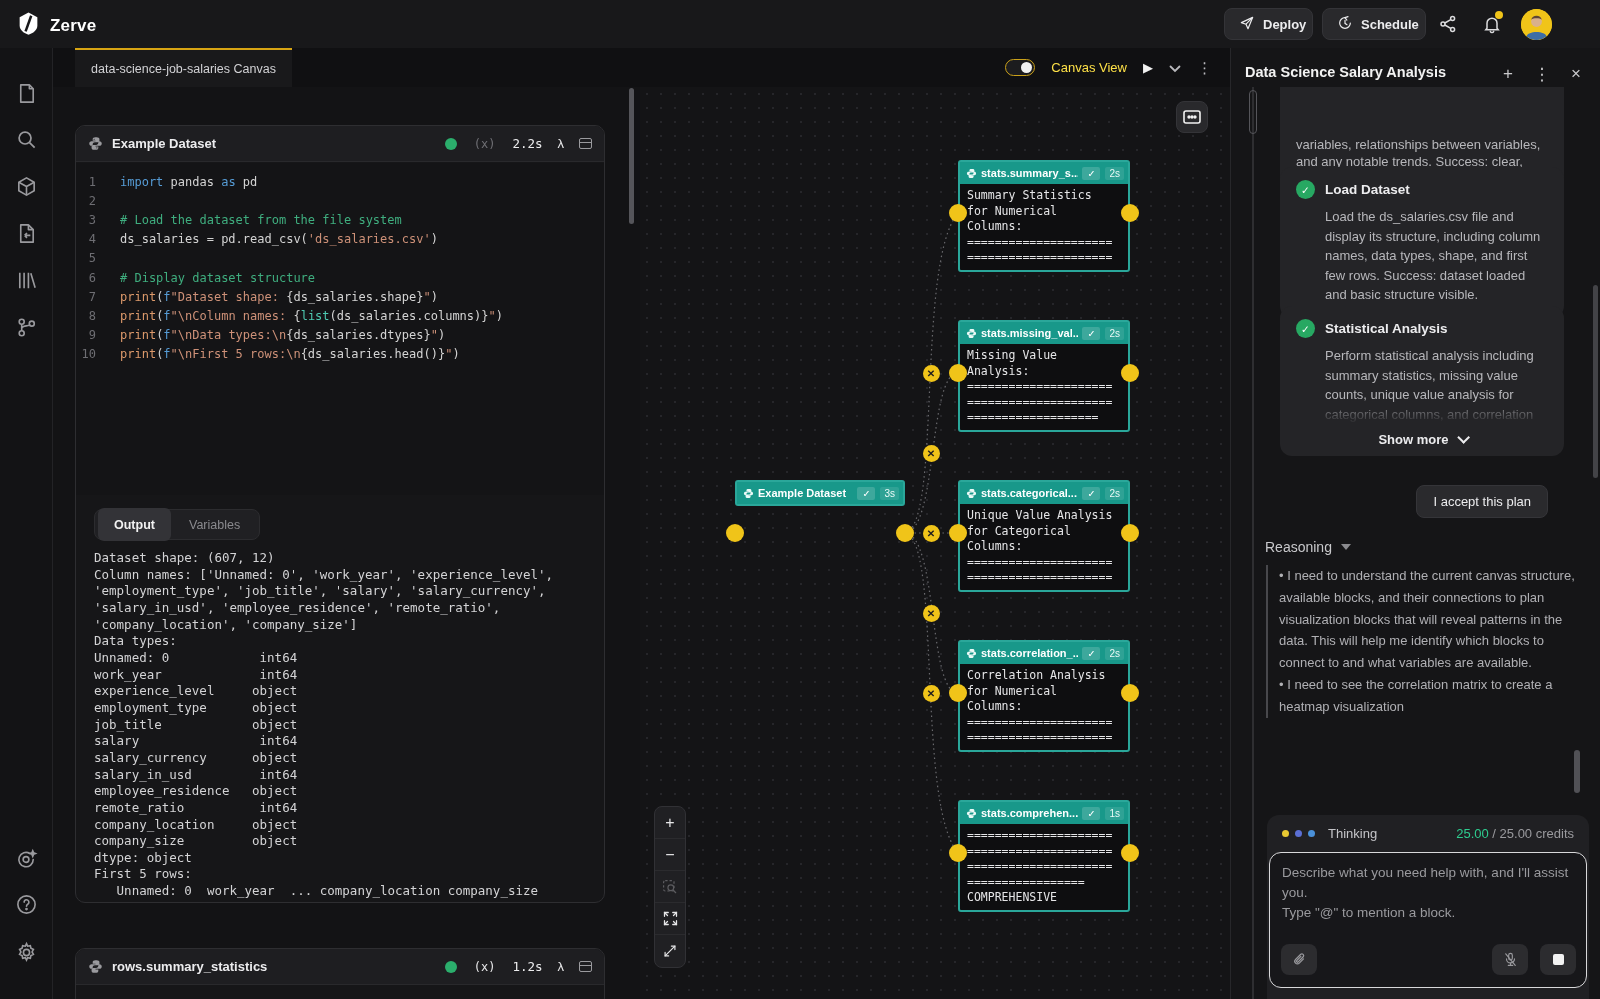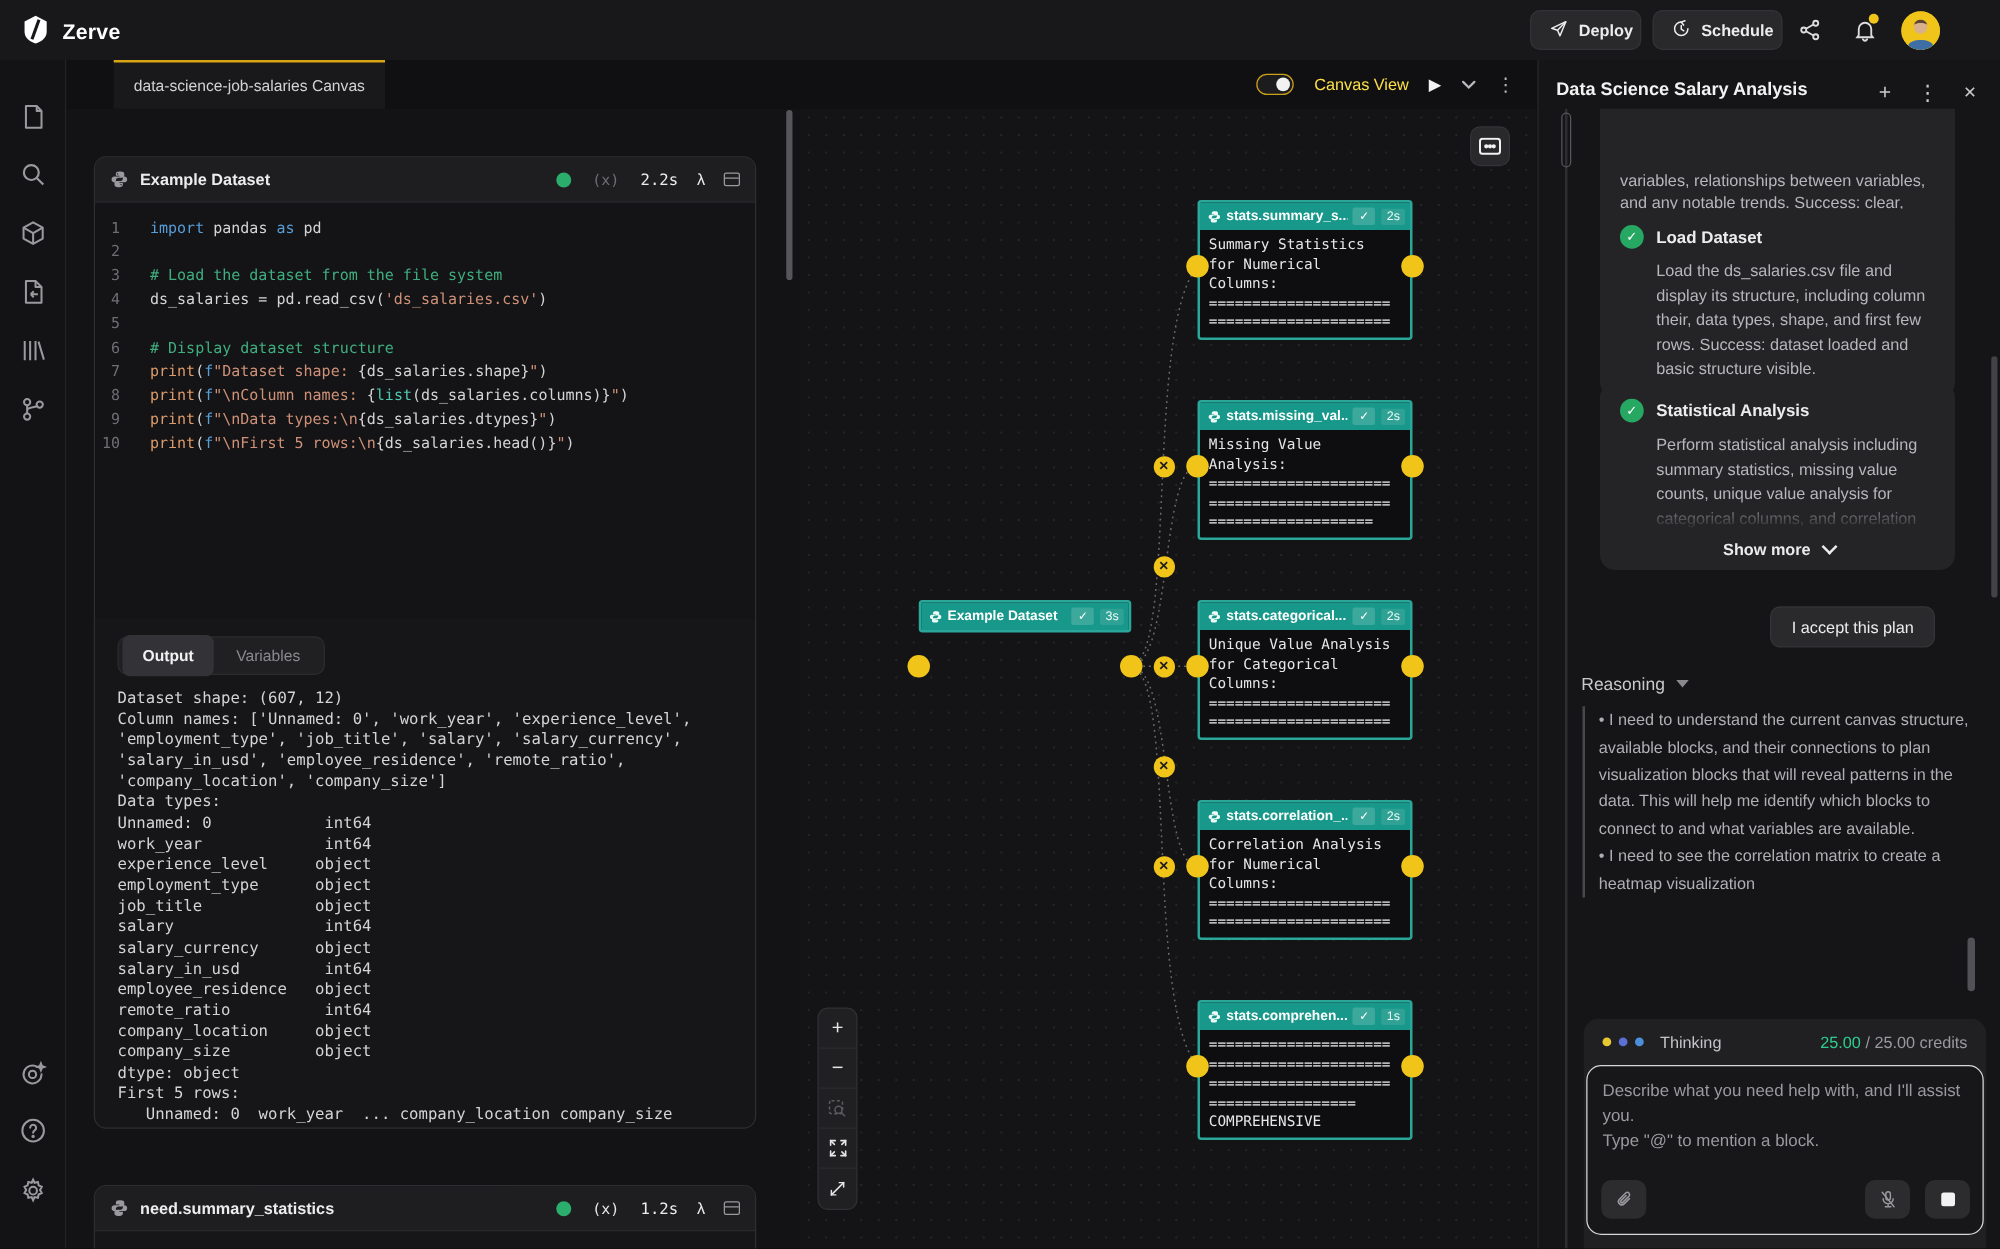--- a/index.html
+++ b/index.html
@@ -29,7 +29,7 @@
 
   
   #tabstrip { position:absolute; left:53px; top:48px; width:1177px; height:39px; background:#101012; z-index:10; }
-  #canvas-tab { position:absolute; left:38px; top:0; width:217px; height:39px; background:#19191b; border-top:2px solid #d7a413;
+  #canvas-tab { position:absolute; left:22px; top:0; width:217px; height:39px; background:#19191b; border-top:2px solid #d7a413;
                 display:flex; align-items:center; justify-content:center; font-size:12.5px; color:#d2d2d5; cursor:pointer; }
   #view-controls { position:absolute; right:18px; top:0; height:39px; display:flex; align-items:center; gap:16px; }
   #canvas-toggle { width:30px; height:17px; border:1.5px solid #caa11a; border-radius:9px; background:#1c1c1e; position:relative; cursor:pointer; }

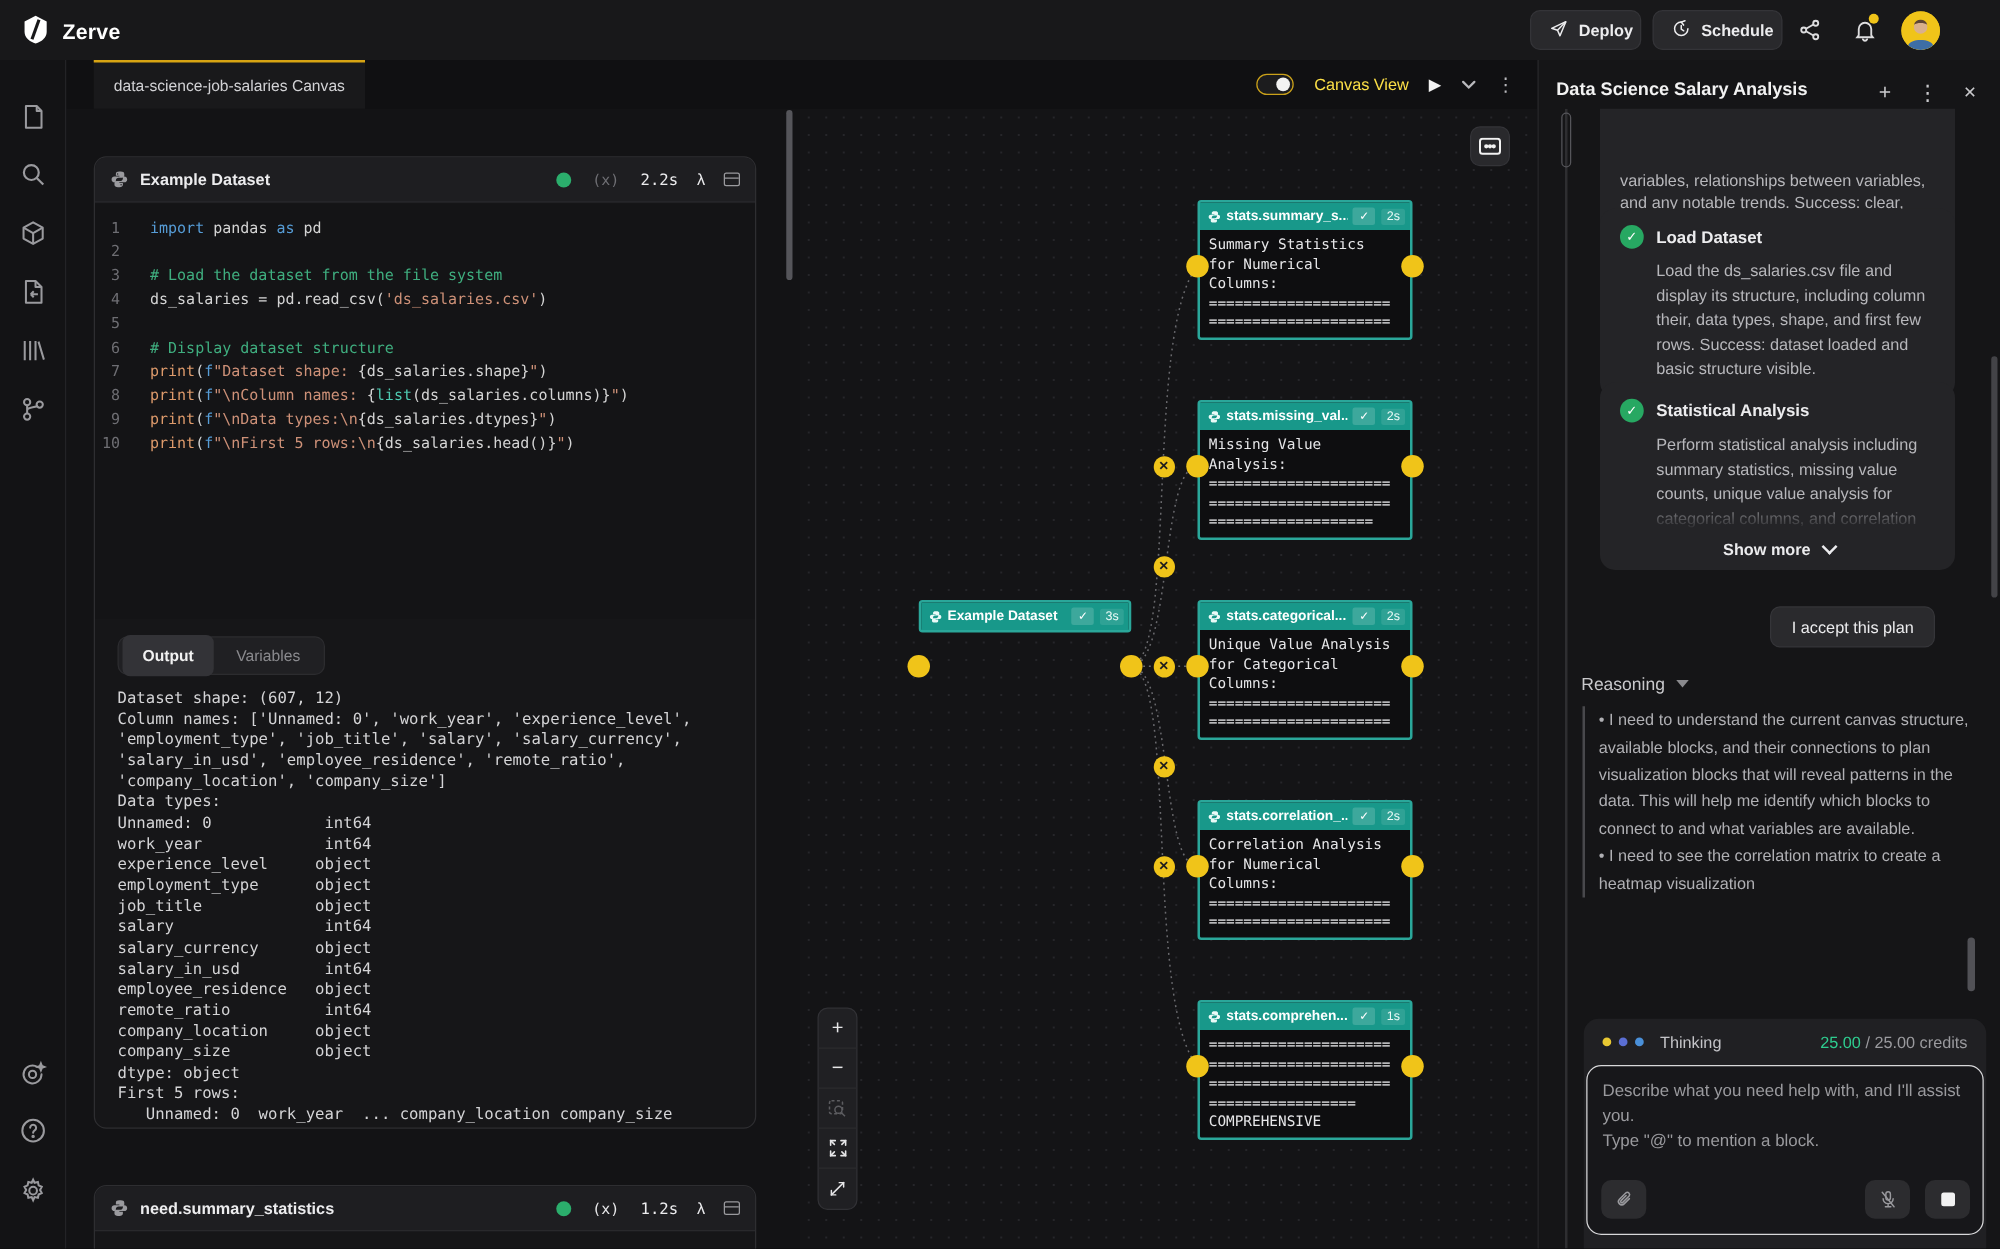--- a/index.html
+++ b/index.html
@@ -548,7 +548,7 @@
           <span class="check-circle">✓</span>
           <span class="pc-title">Load Dataset</span>
         </div>
-        <div class="pc-body">Load the ds_salaries.csv file and display its structure, including column their, data types, shape, and first few rows. Success: dataset loaded and basic structure visible.</div>
+        <div class="pc-body">Load the ds_salaries.csv file and display its structure, including column names, data types, shape, and first few rows. Success: dataset loaded and basic structure visible.</div>
       </div>
 
       <div class="plan-card" id="card-stats">

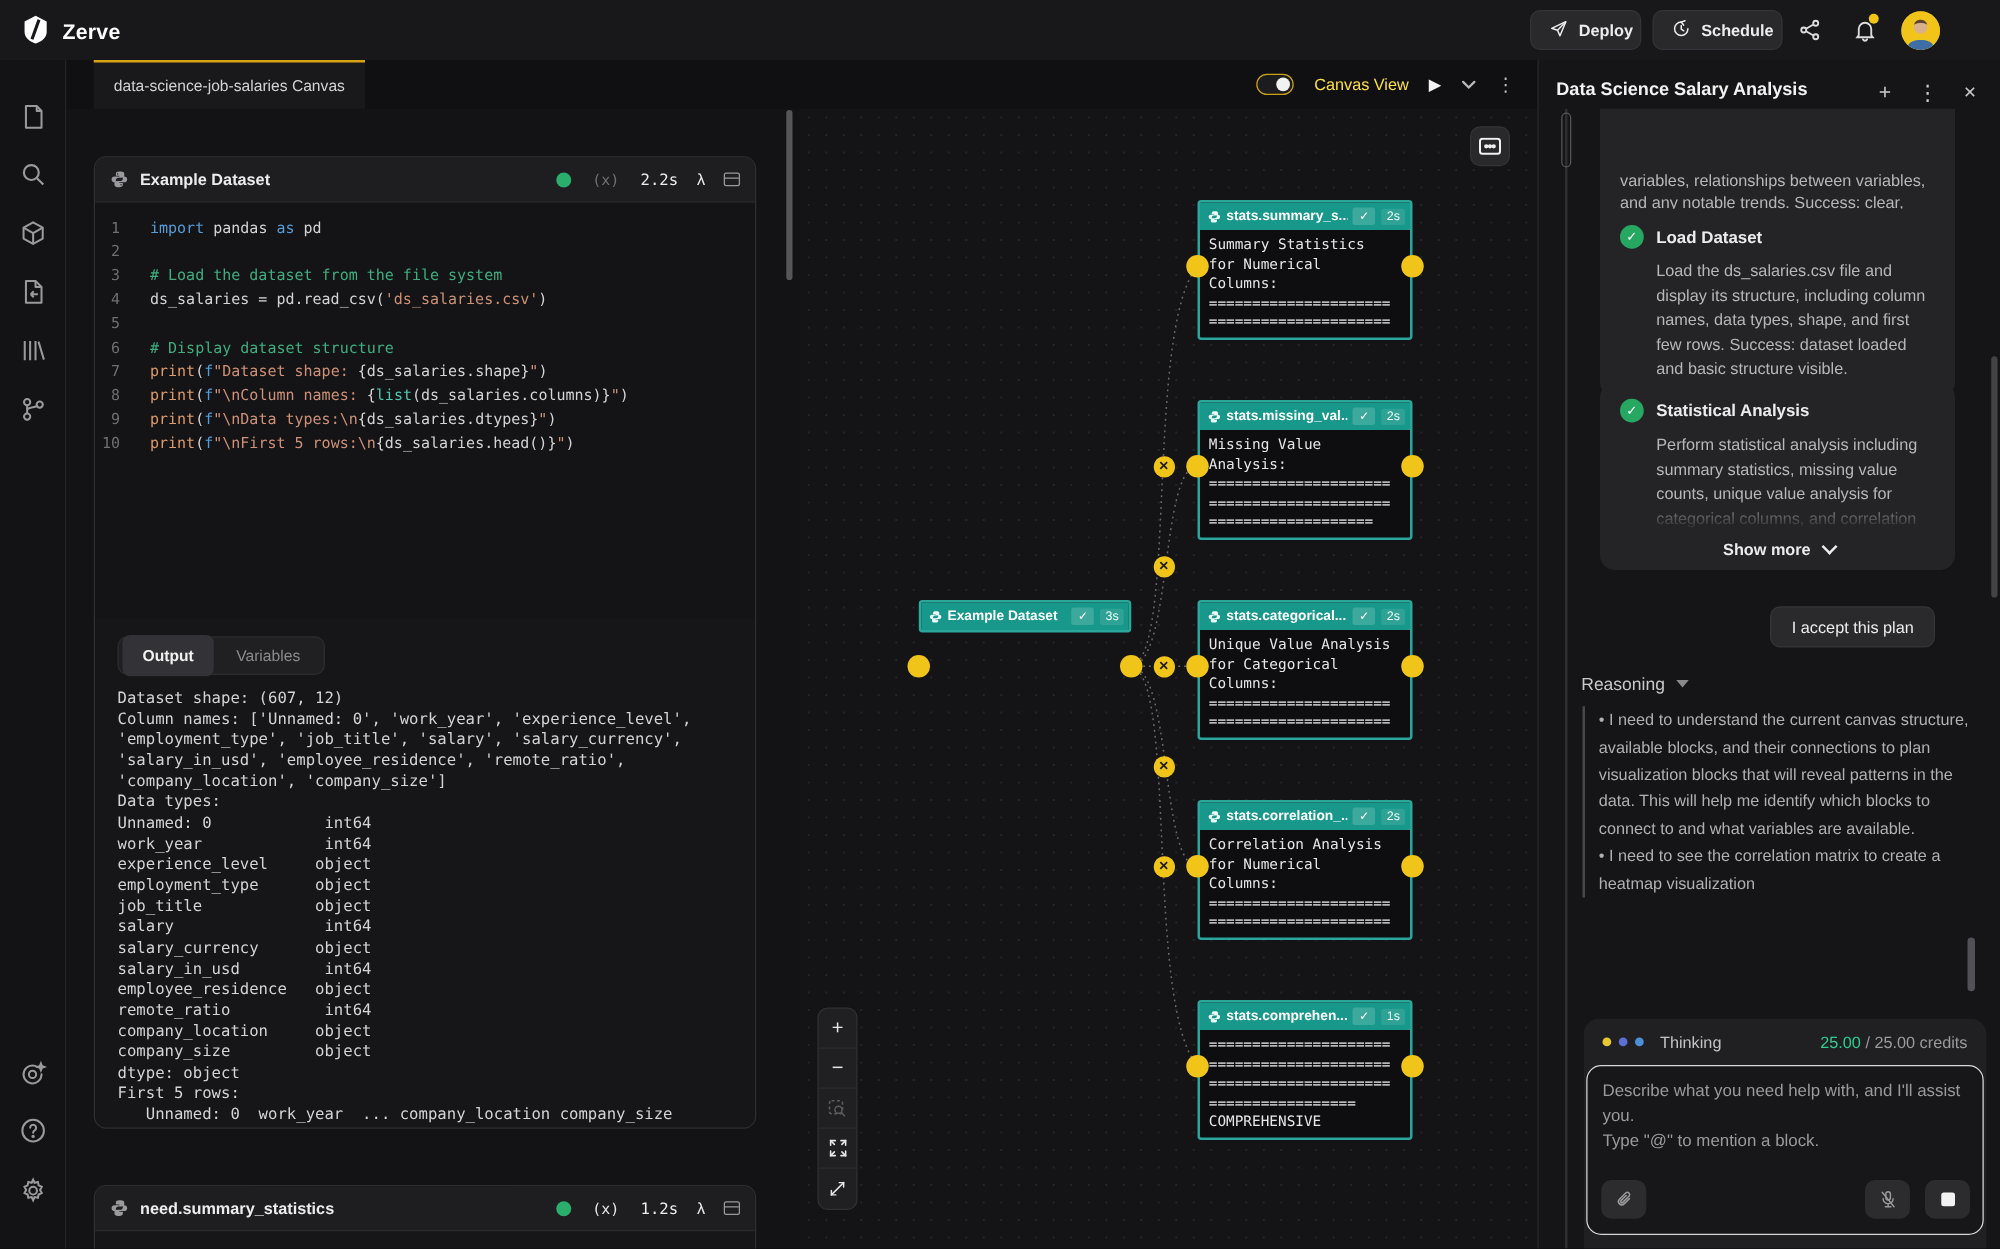--- a/index.html
+++ b/index.html
@@ -350,7 +350,7 @@
             <path d="M12.2 22c2.6 0 4.3-1.1 4.3-3v-2.4H12v-.9h6.4c2 0 3.6-1.5 3.6-3.7s-1.6-3.7-3.6-3.7h-1.9v2.6c0 1.9-1.6 3.3-3.5 3.3H8.4c-1.6 0-2.7 1.2-2.7 2.8V19c0 1.9 1.9 3 4.5 3Z"></path>
           </svg>
       </span>
-      <span class="panel-title">need.summary_statistics</span>
+      <span class="panel-title">rows.summary_statistics</span>
       <span class="ph-spacer"></span>
       <span class="status-dot"></span>
       <span class="fx bright" style="margin-left:8px">(x)</span>

